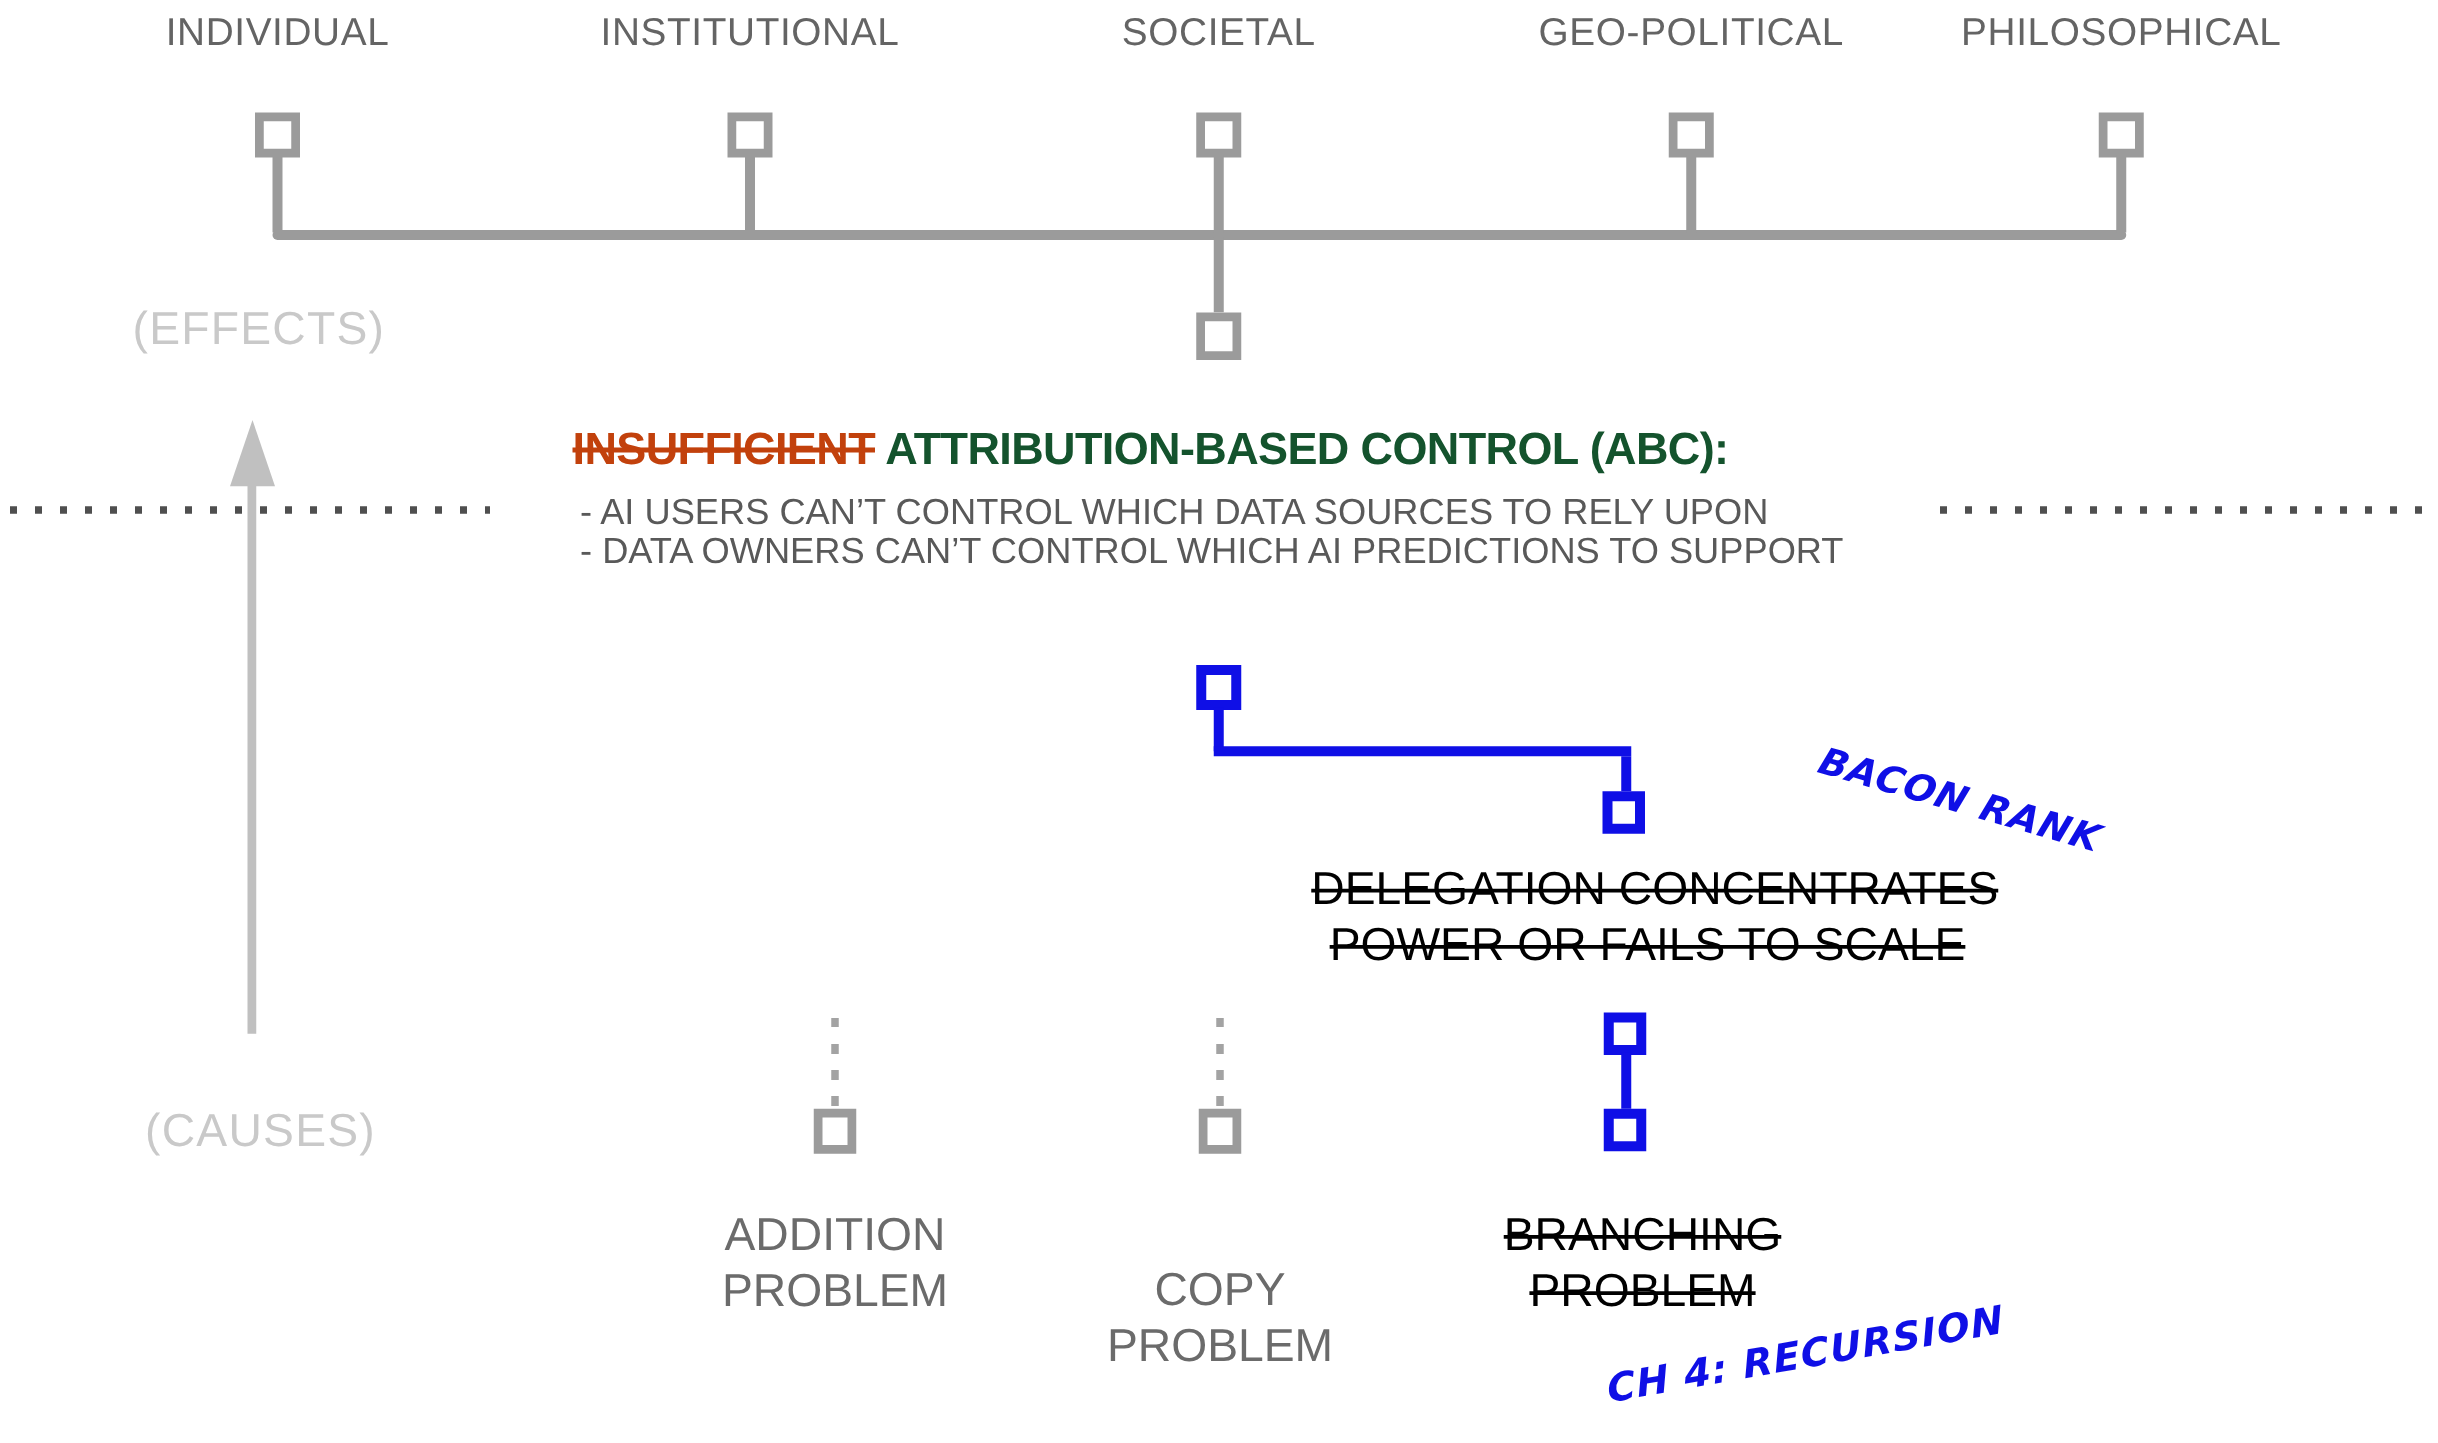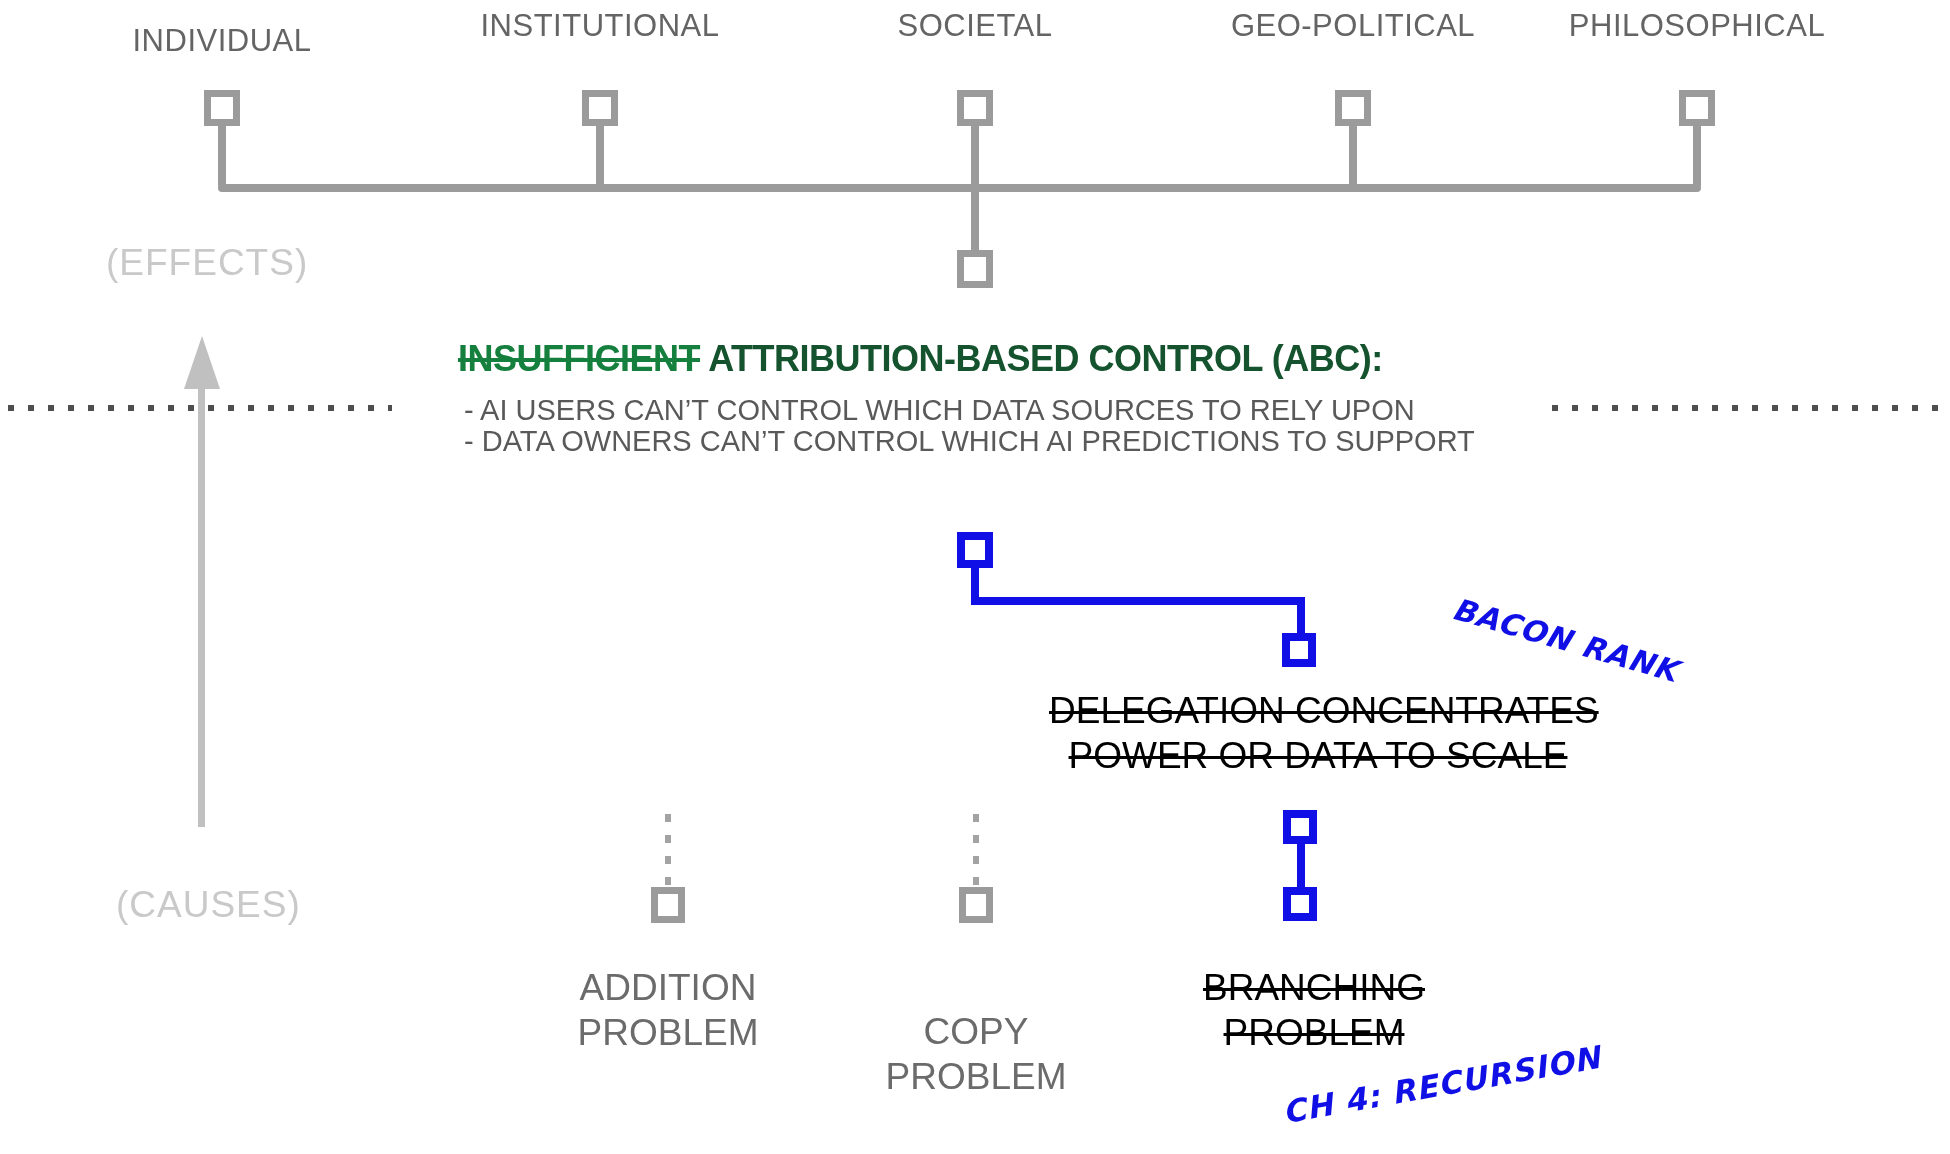--- a/index.html
+++ b/index.html
@@ -60,7 +60,7 @@
 
   <div class="hline"></div>
 
-  <div class="scope-label" style="left:52px;margin-top:15px;">INDIVIDUAL</div>
+  <div class="scope-label" style="left:52px;">INDIVIDUAL</div>
   <div class="gsquare" style="left:204px;top:90px;"></div>
   <div class="gstub" style="left:218px;top:124px;height:62px;"></div>
 

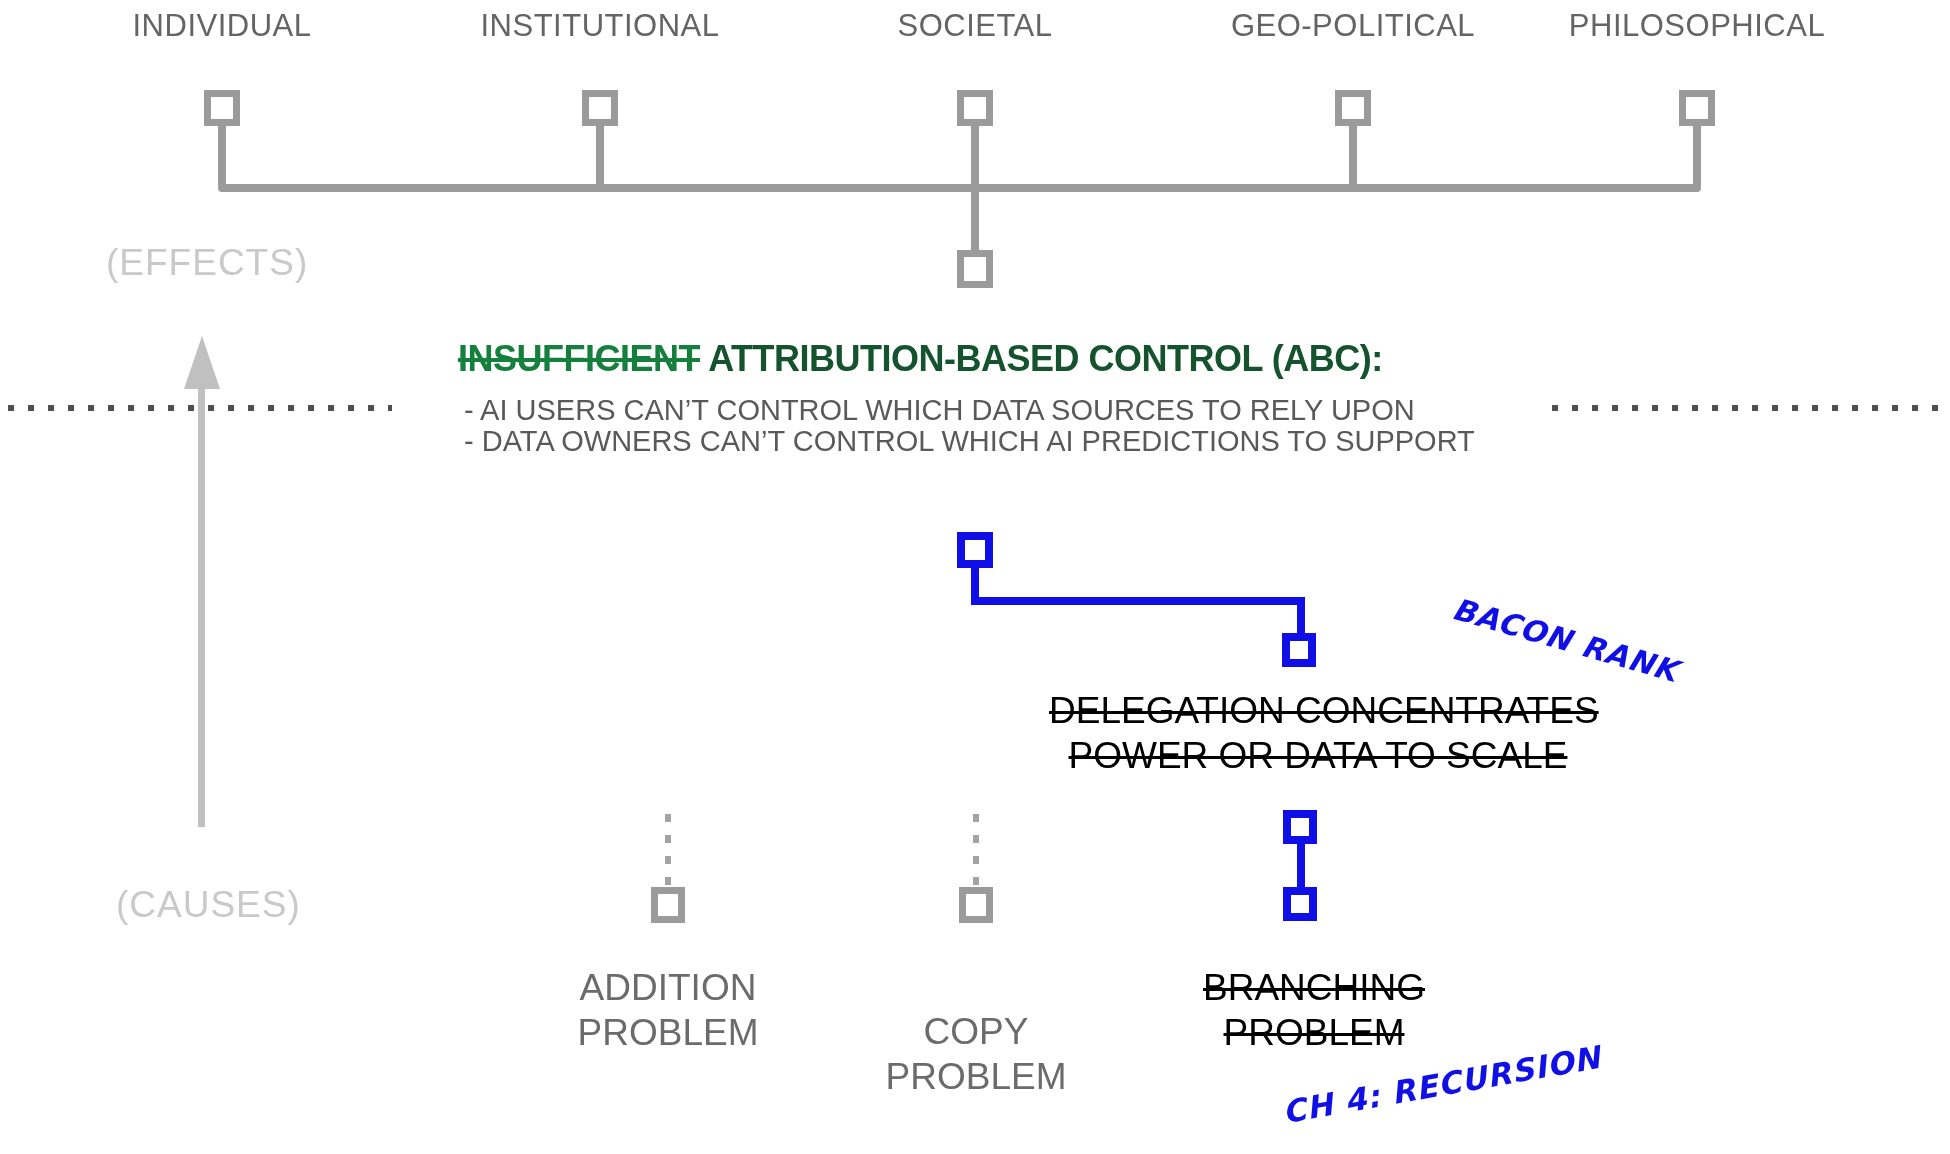--- a/index.html
+++ b/index.html
@@ -27,7 +27,7 @@
 
   
   .abc-heading{position:absolute;left:458px;top:338px;font-size:36px;font-weight:bold;letter-spacing:-0.5px;white-space:nowrap;}
-  .abc-heading .struck{color:#15803d;text-decoration:line-through;text-decoration-thickness:4px;}
+  .abc-heading .struck{color:#c2410c;text-decoration:line-through;text-decoration-thickness:4px;}
   .abc-heading .blue{color:#14532d;}
   .abc-bullets{position:absolute;left:464px;top:395px;font-size:29px;line-height:31px;color:#595959;white-space:nowrap;}
 

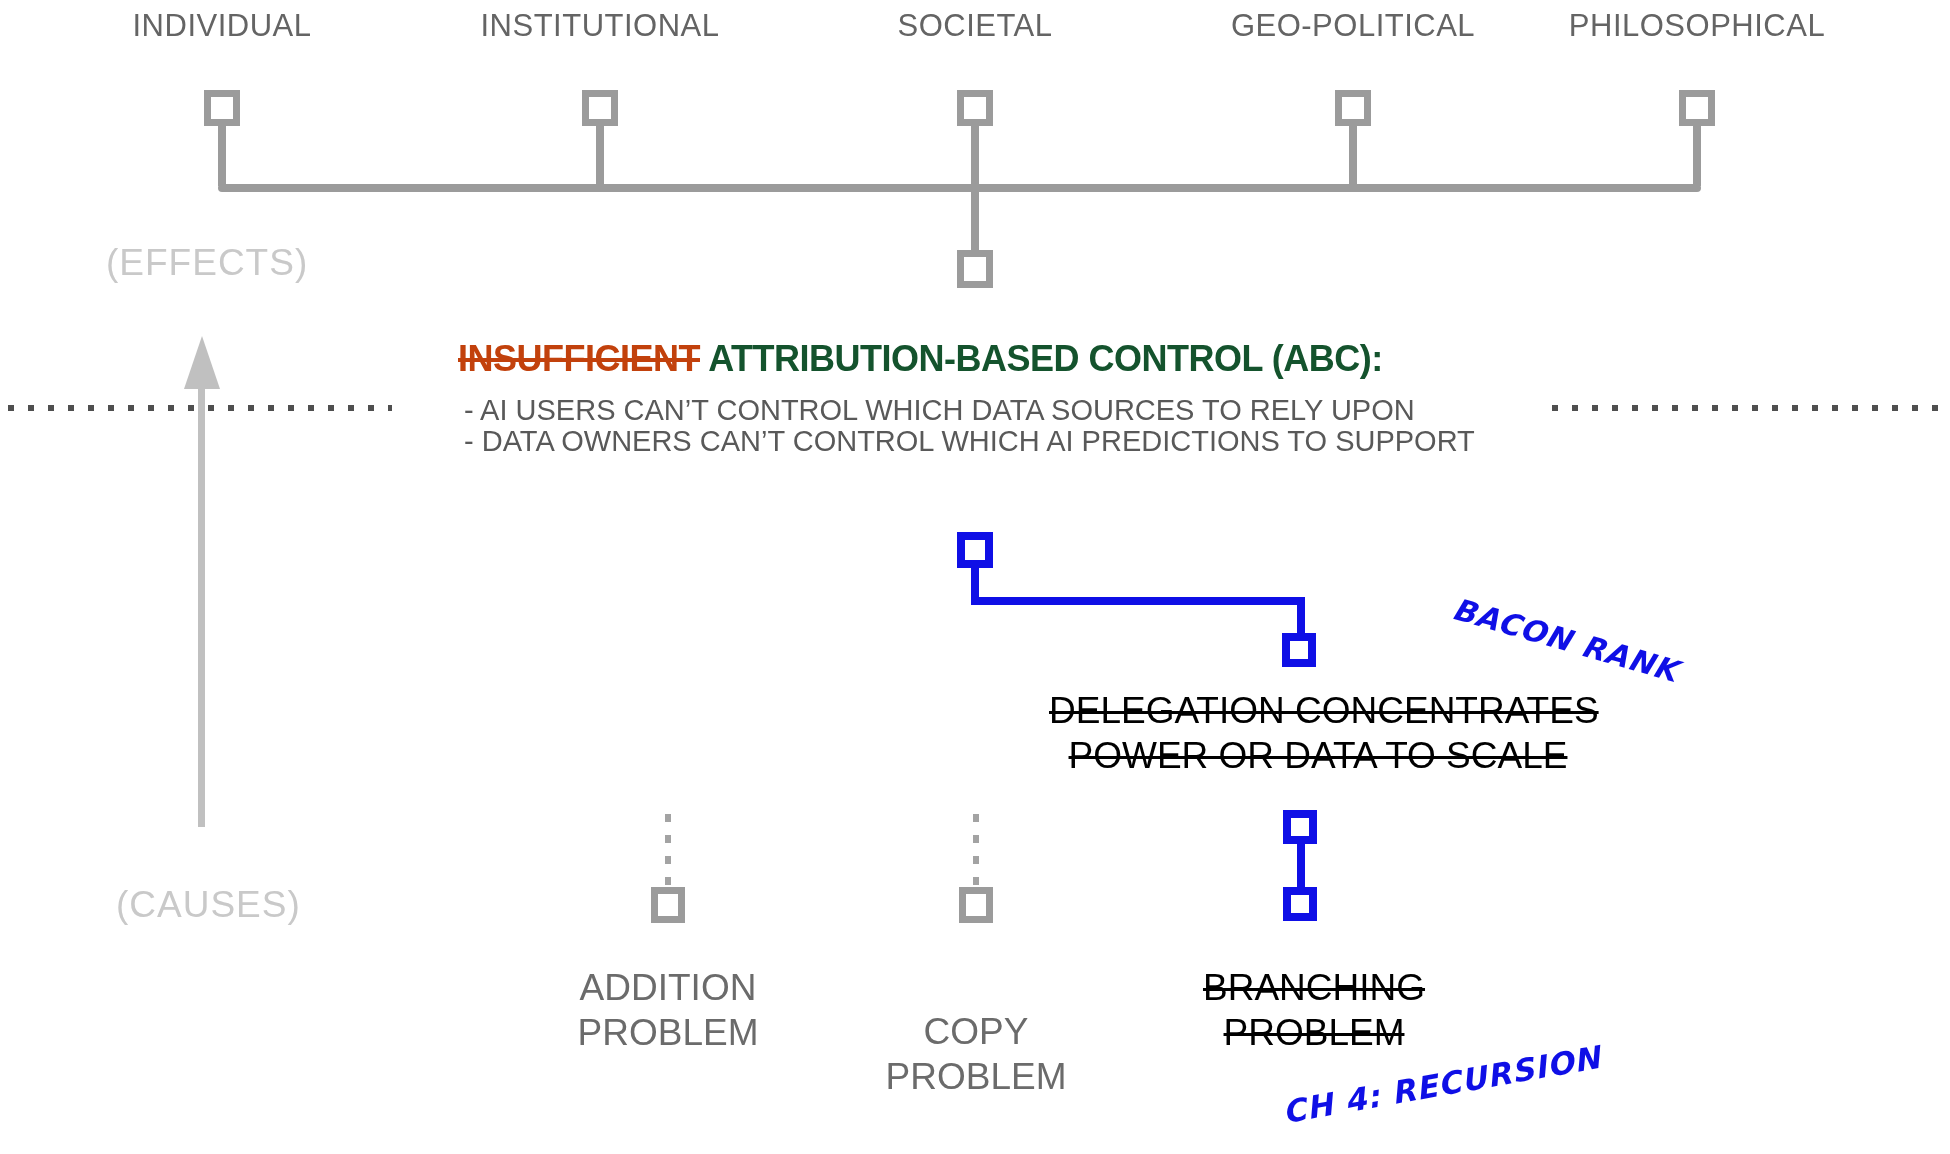--- a/index.html
+++ b/index.html
@@ -109,7 +109,7 @@
 
   <div class="delegation">
     <div><span class="strike">DELEGATION CONCENTRATES</span></div>
-    <div><span class="strike">POWER OR DATA TO SCALE</span></div>
+    <div><span class="strike">POWER OR FAILS TO SCALE</span></div>
   </div>
 
   <div class="vdots" style="left:665px;"></div>

